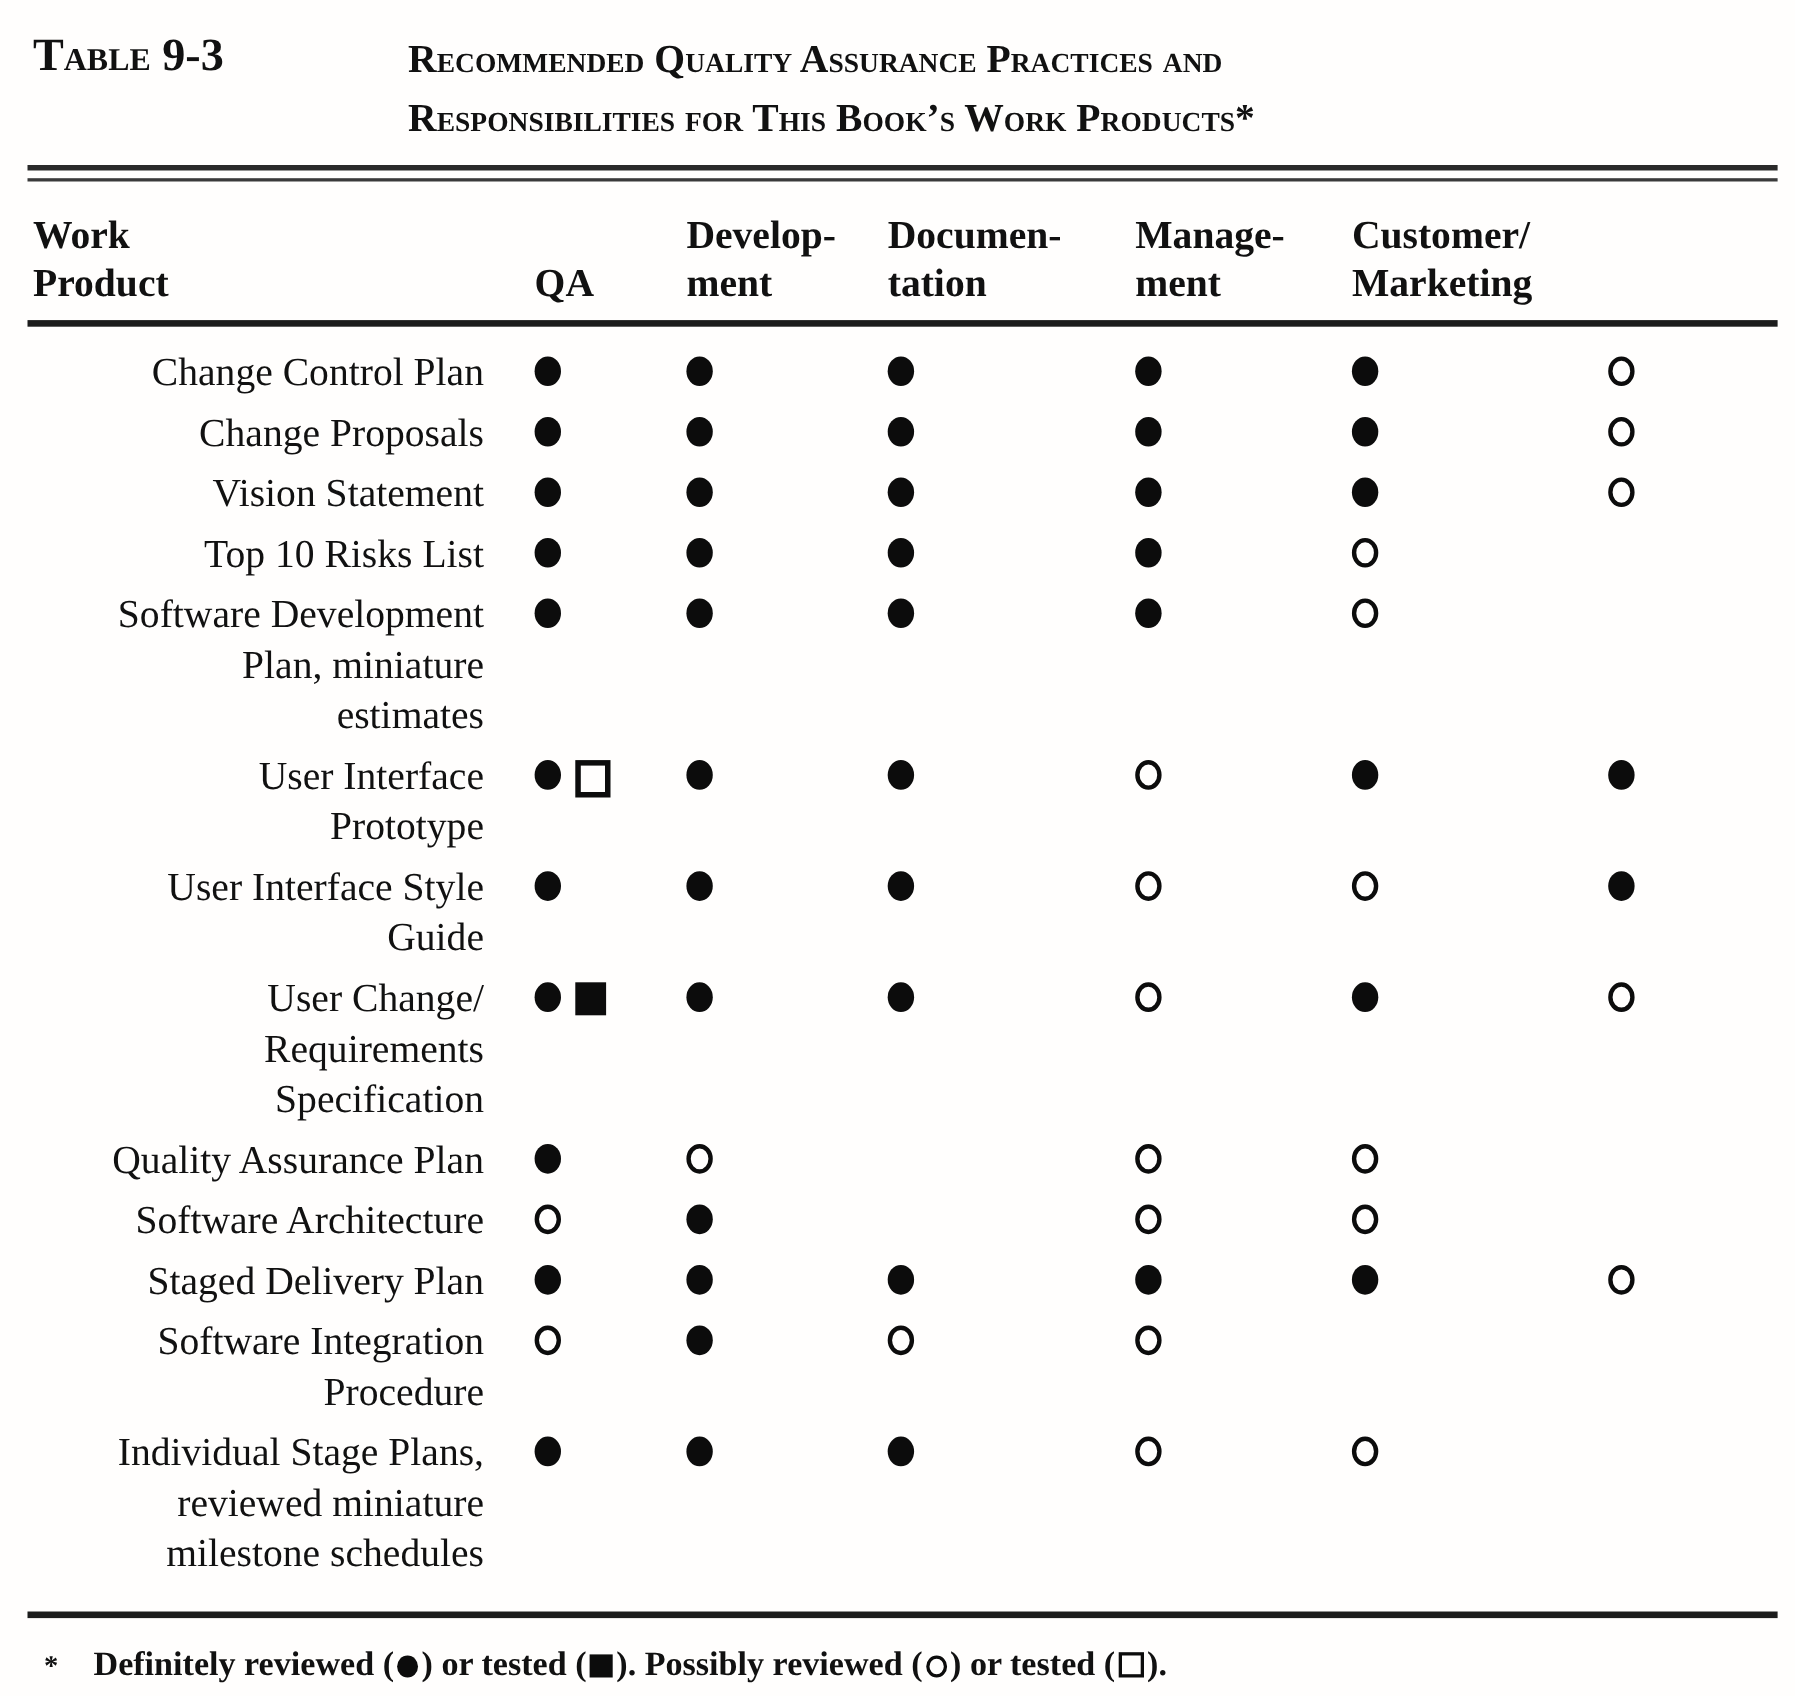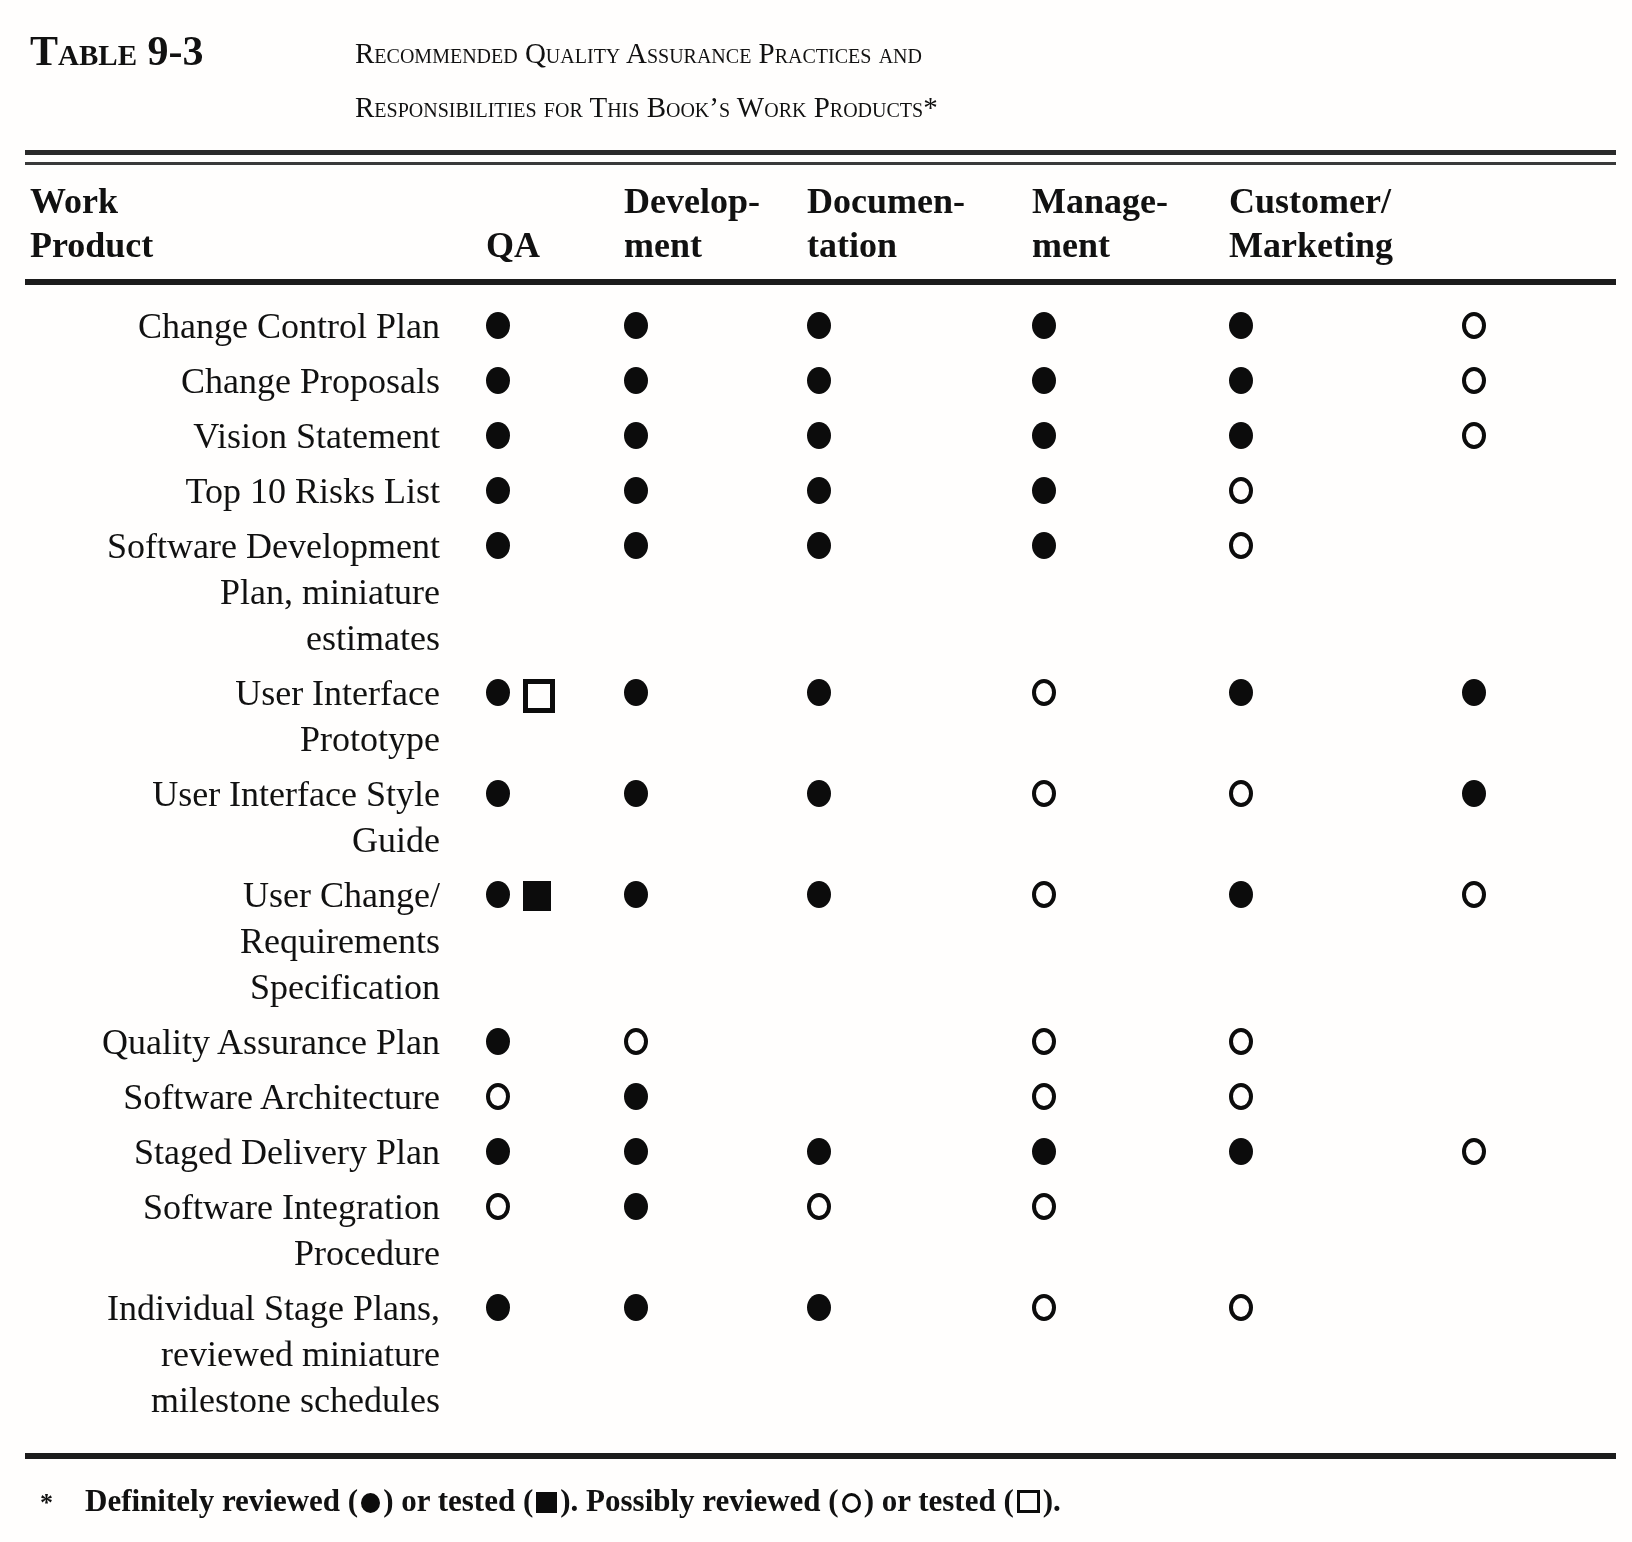--- a/index.html
+++ b/index.html
@@ -9,7 +9,7 @@
     font-family:"Liberation Serif","DejaVu Serif",serif;
   }
   
-  .title-area { display:flex; padding:26px 30px 0 30px; }
+  .title-area { display:flex; padding:26px 30px 0 30px;gap:16px; }
   .table-label {
     width:325px; flex:0 0 325px;
     font-variant:small-caps; font-weight:700; font-size:42px; line-height:50px;

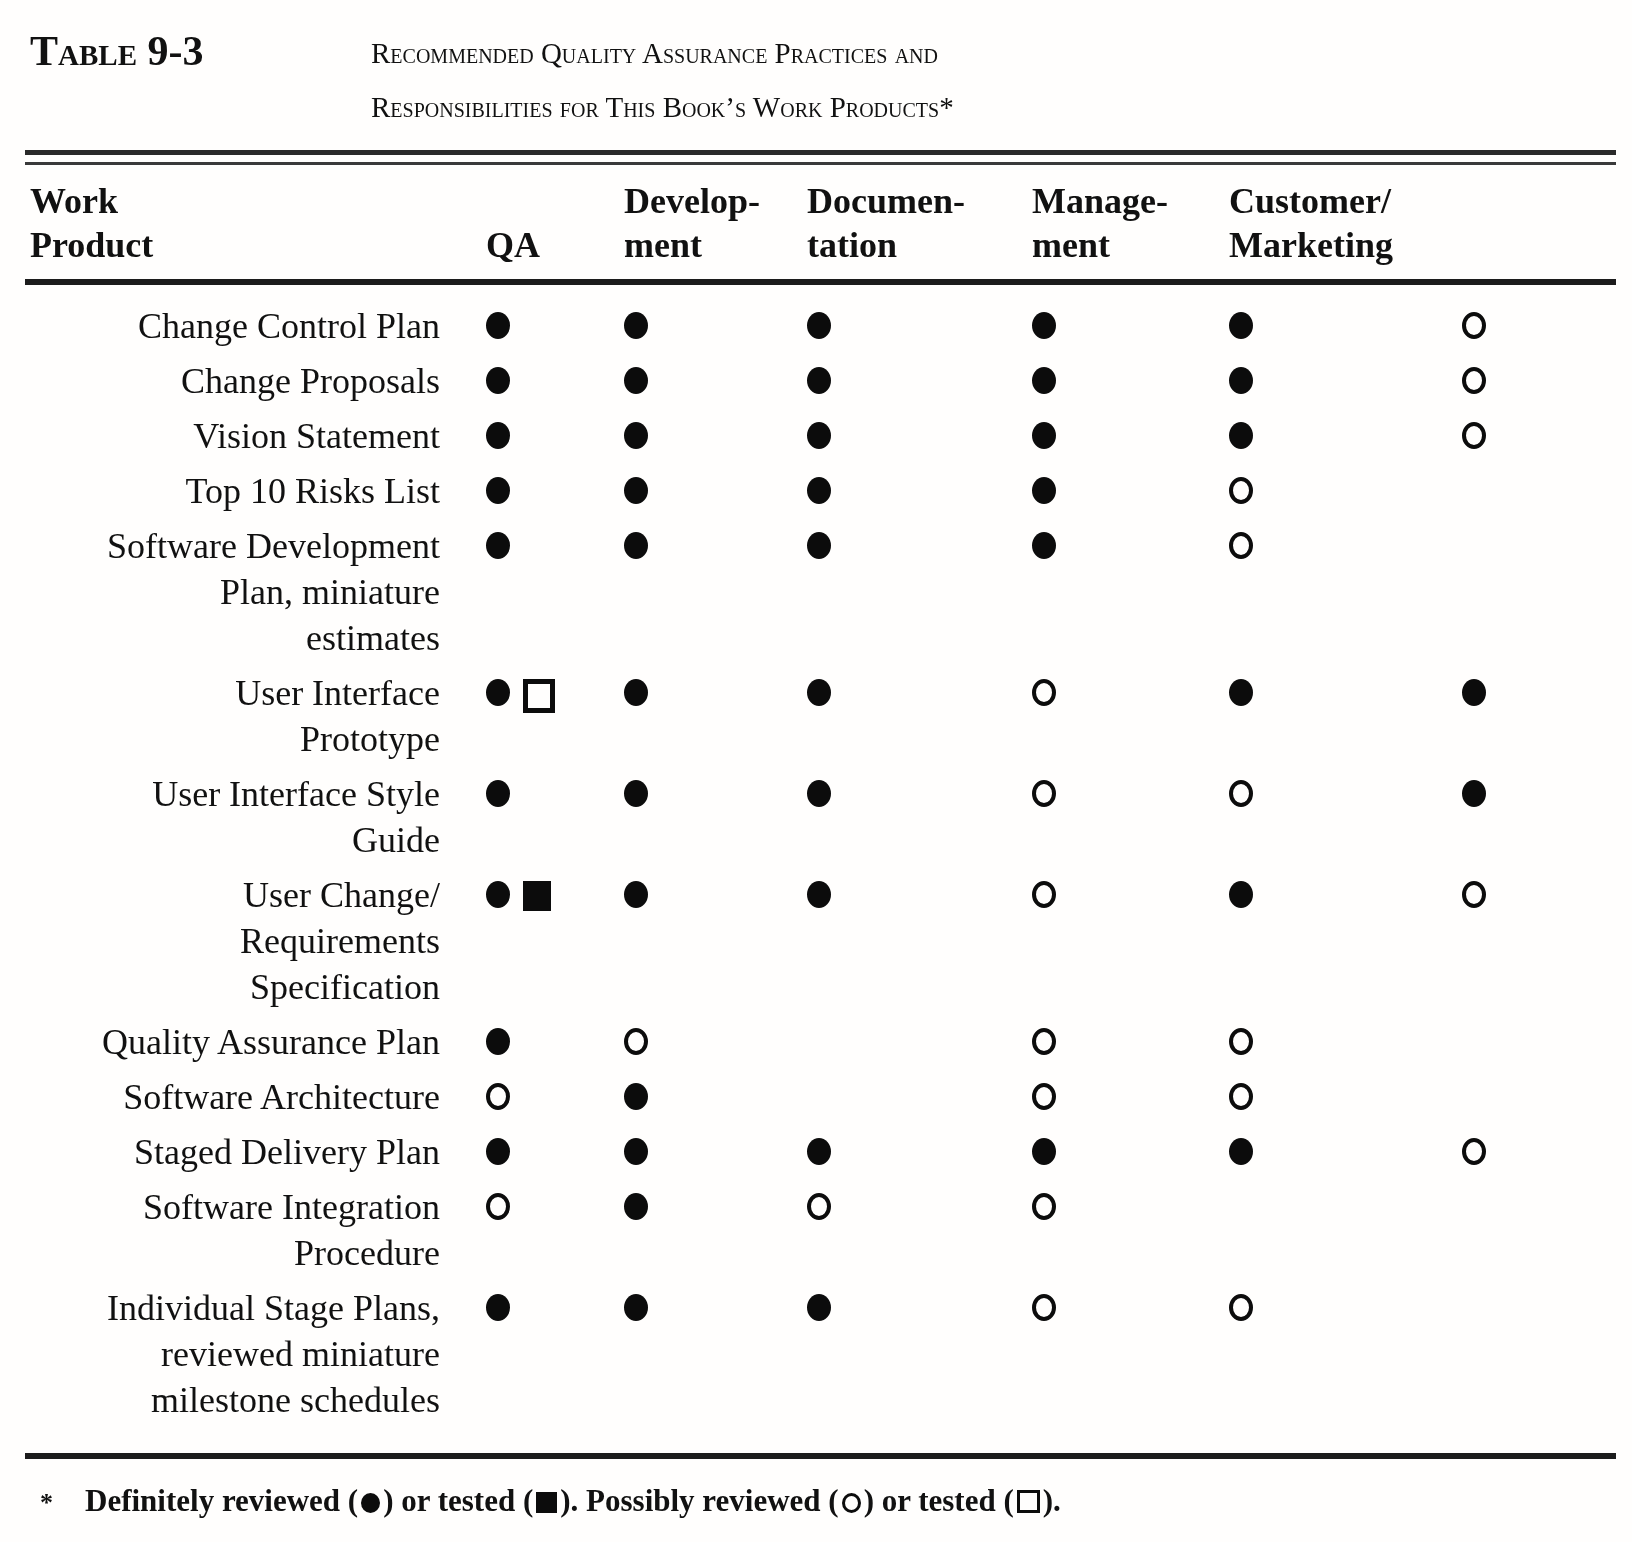--- a/index.html
+++ b/index.html
@@ -14,7 +14,7 @@
     width:325px; flex:0 0 325px;
     font-variant:small-caps; font-weight:700; font-size:42px; line-height:50px;
   }
-  .title-block { font-variant:small-caps; font-weight:400; font-size:29px; line-height:54px; }
+  .title-block { font-variant:small-caps; font-weight:700; font-size:36px; line-height:54px; }
   
   .rule-double { margin:16px 16px 0 25px; height:7px;
     border-top:5px solid #2a2a2a; border-bottom:3px solid #3a3a3a; }

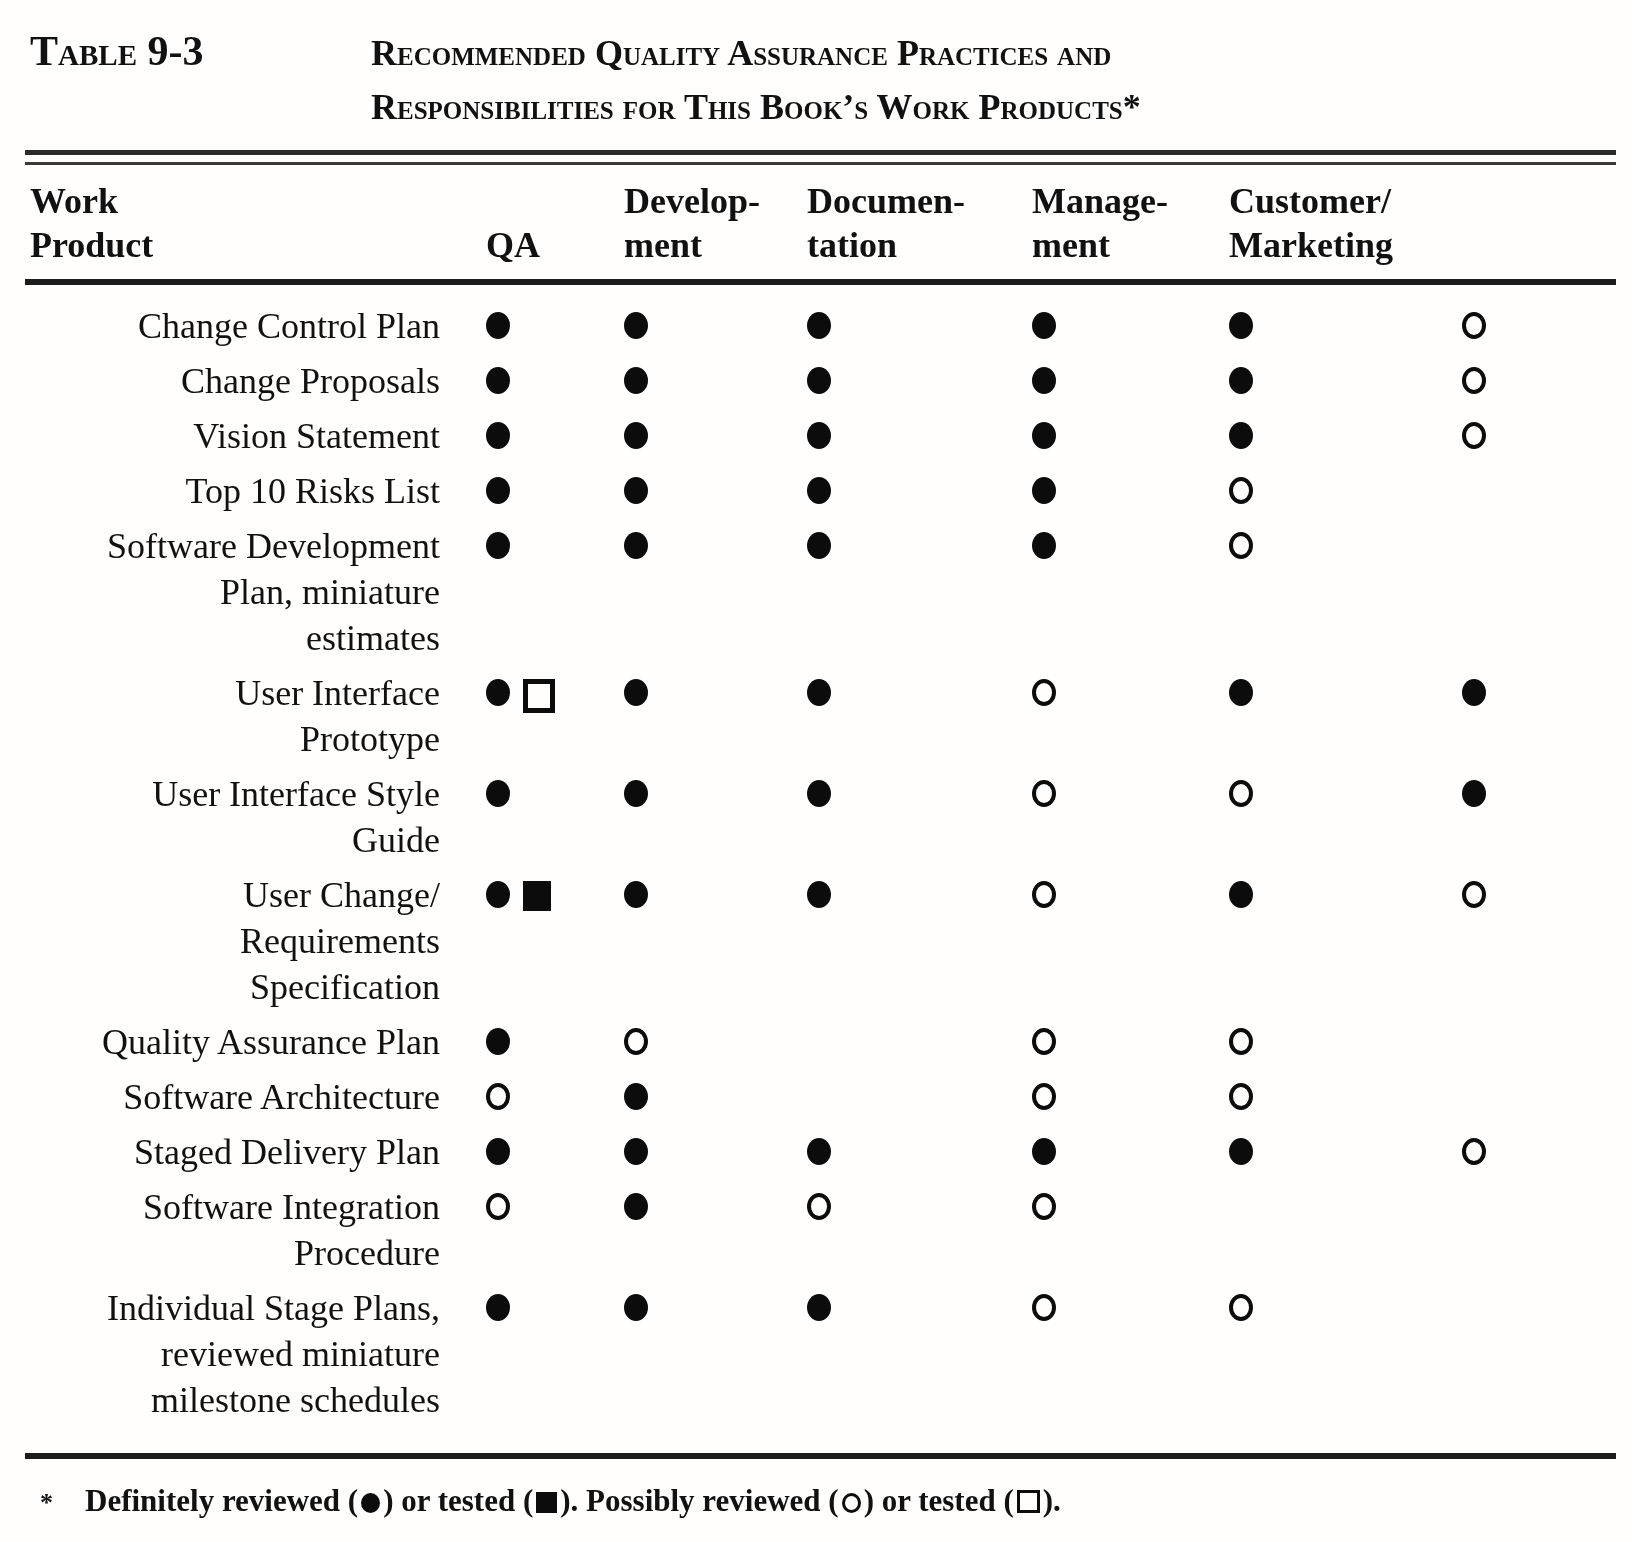--- a/index.html
+++ b/index.html
@@ -23,7 +23,7 @@
   
   .grid { display:grid; grid-template-columns:440px 150px 185px 225px 195px 235px 1fr; }
   
-  .header { padding-top:14px; align-items:end; }
+  .header { padding-top:26px; align-items:end; }
   .h-cell { font-weight:700; font-size:36px; line-height:44px; align-self:end; }
   .hc0 { padding-left:30px; }
   .hc1 { padding-left:46px; }

